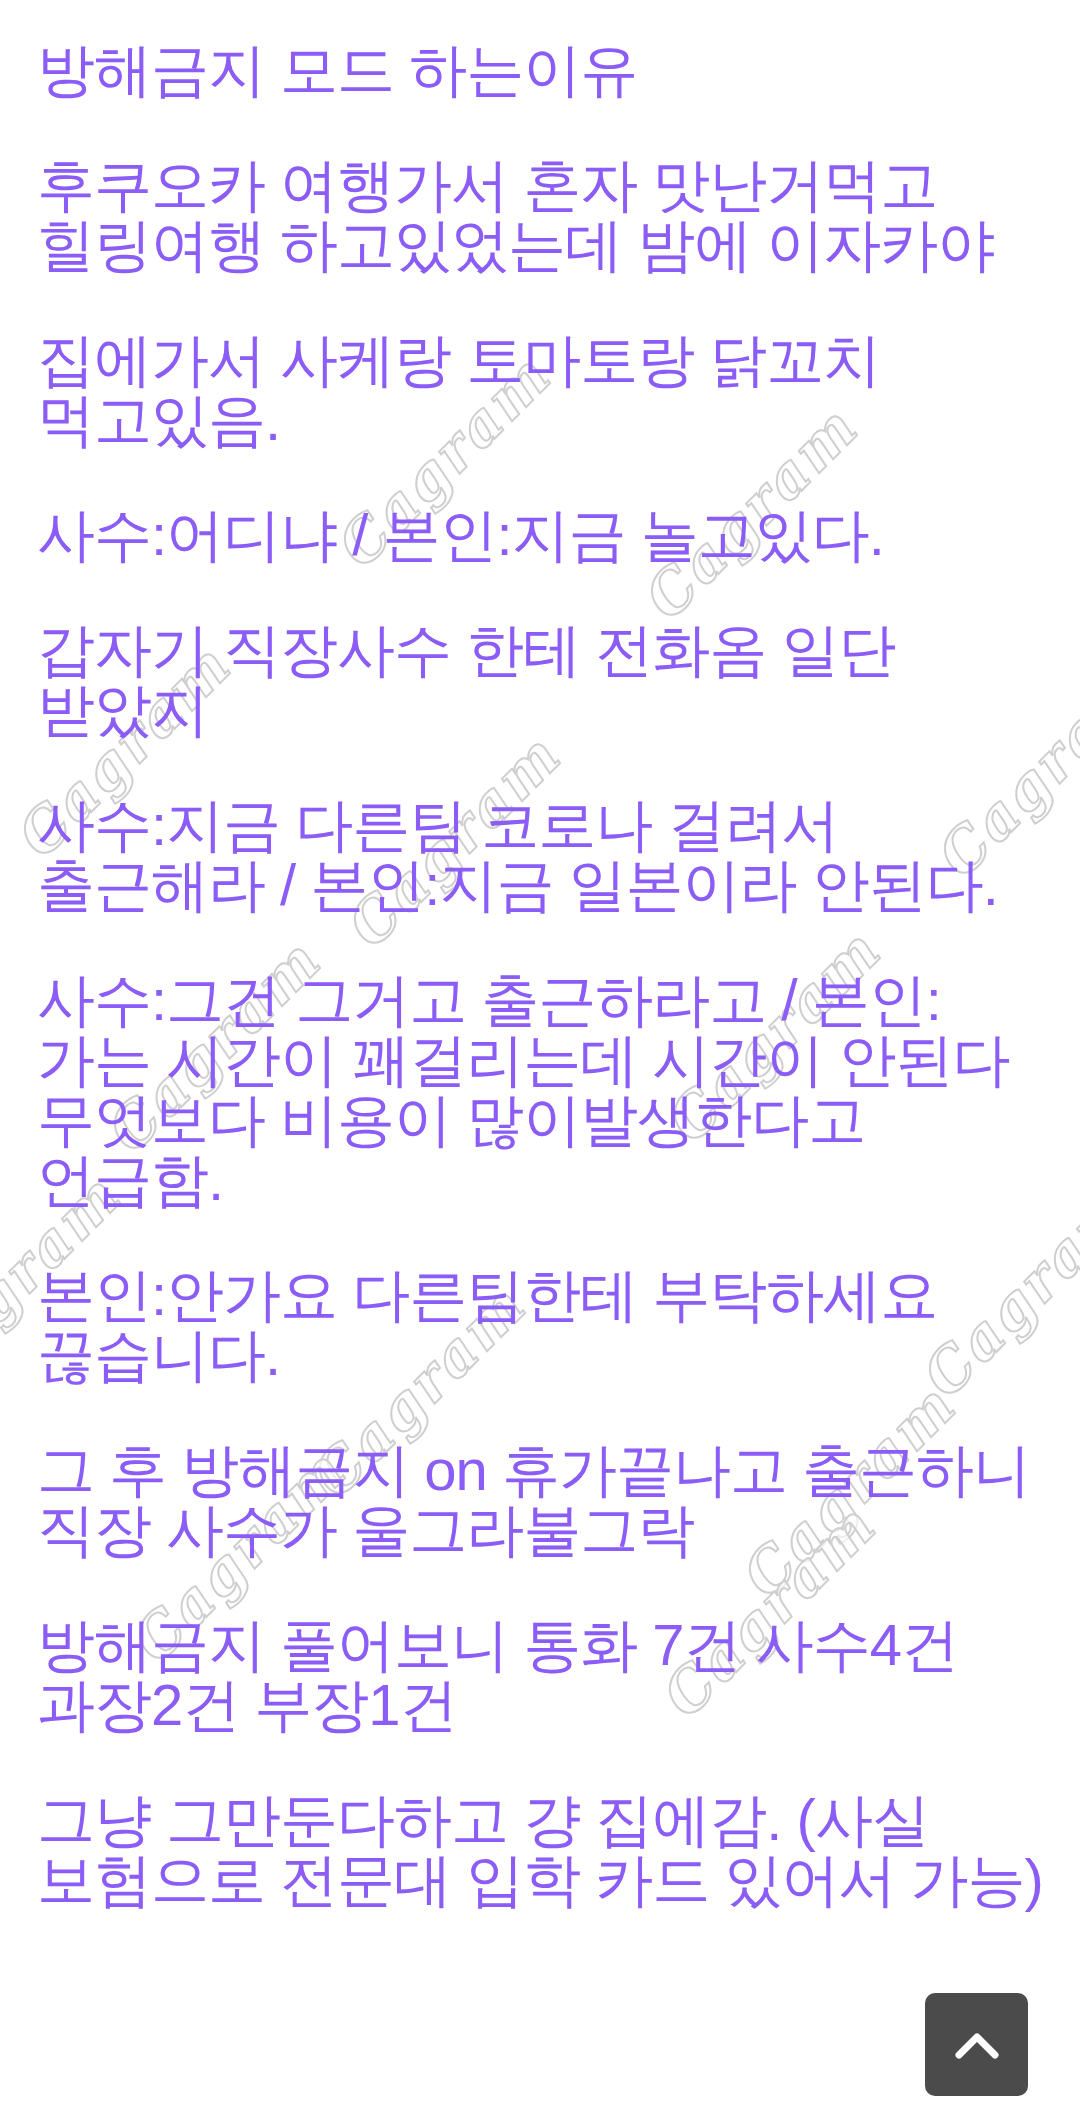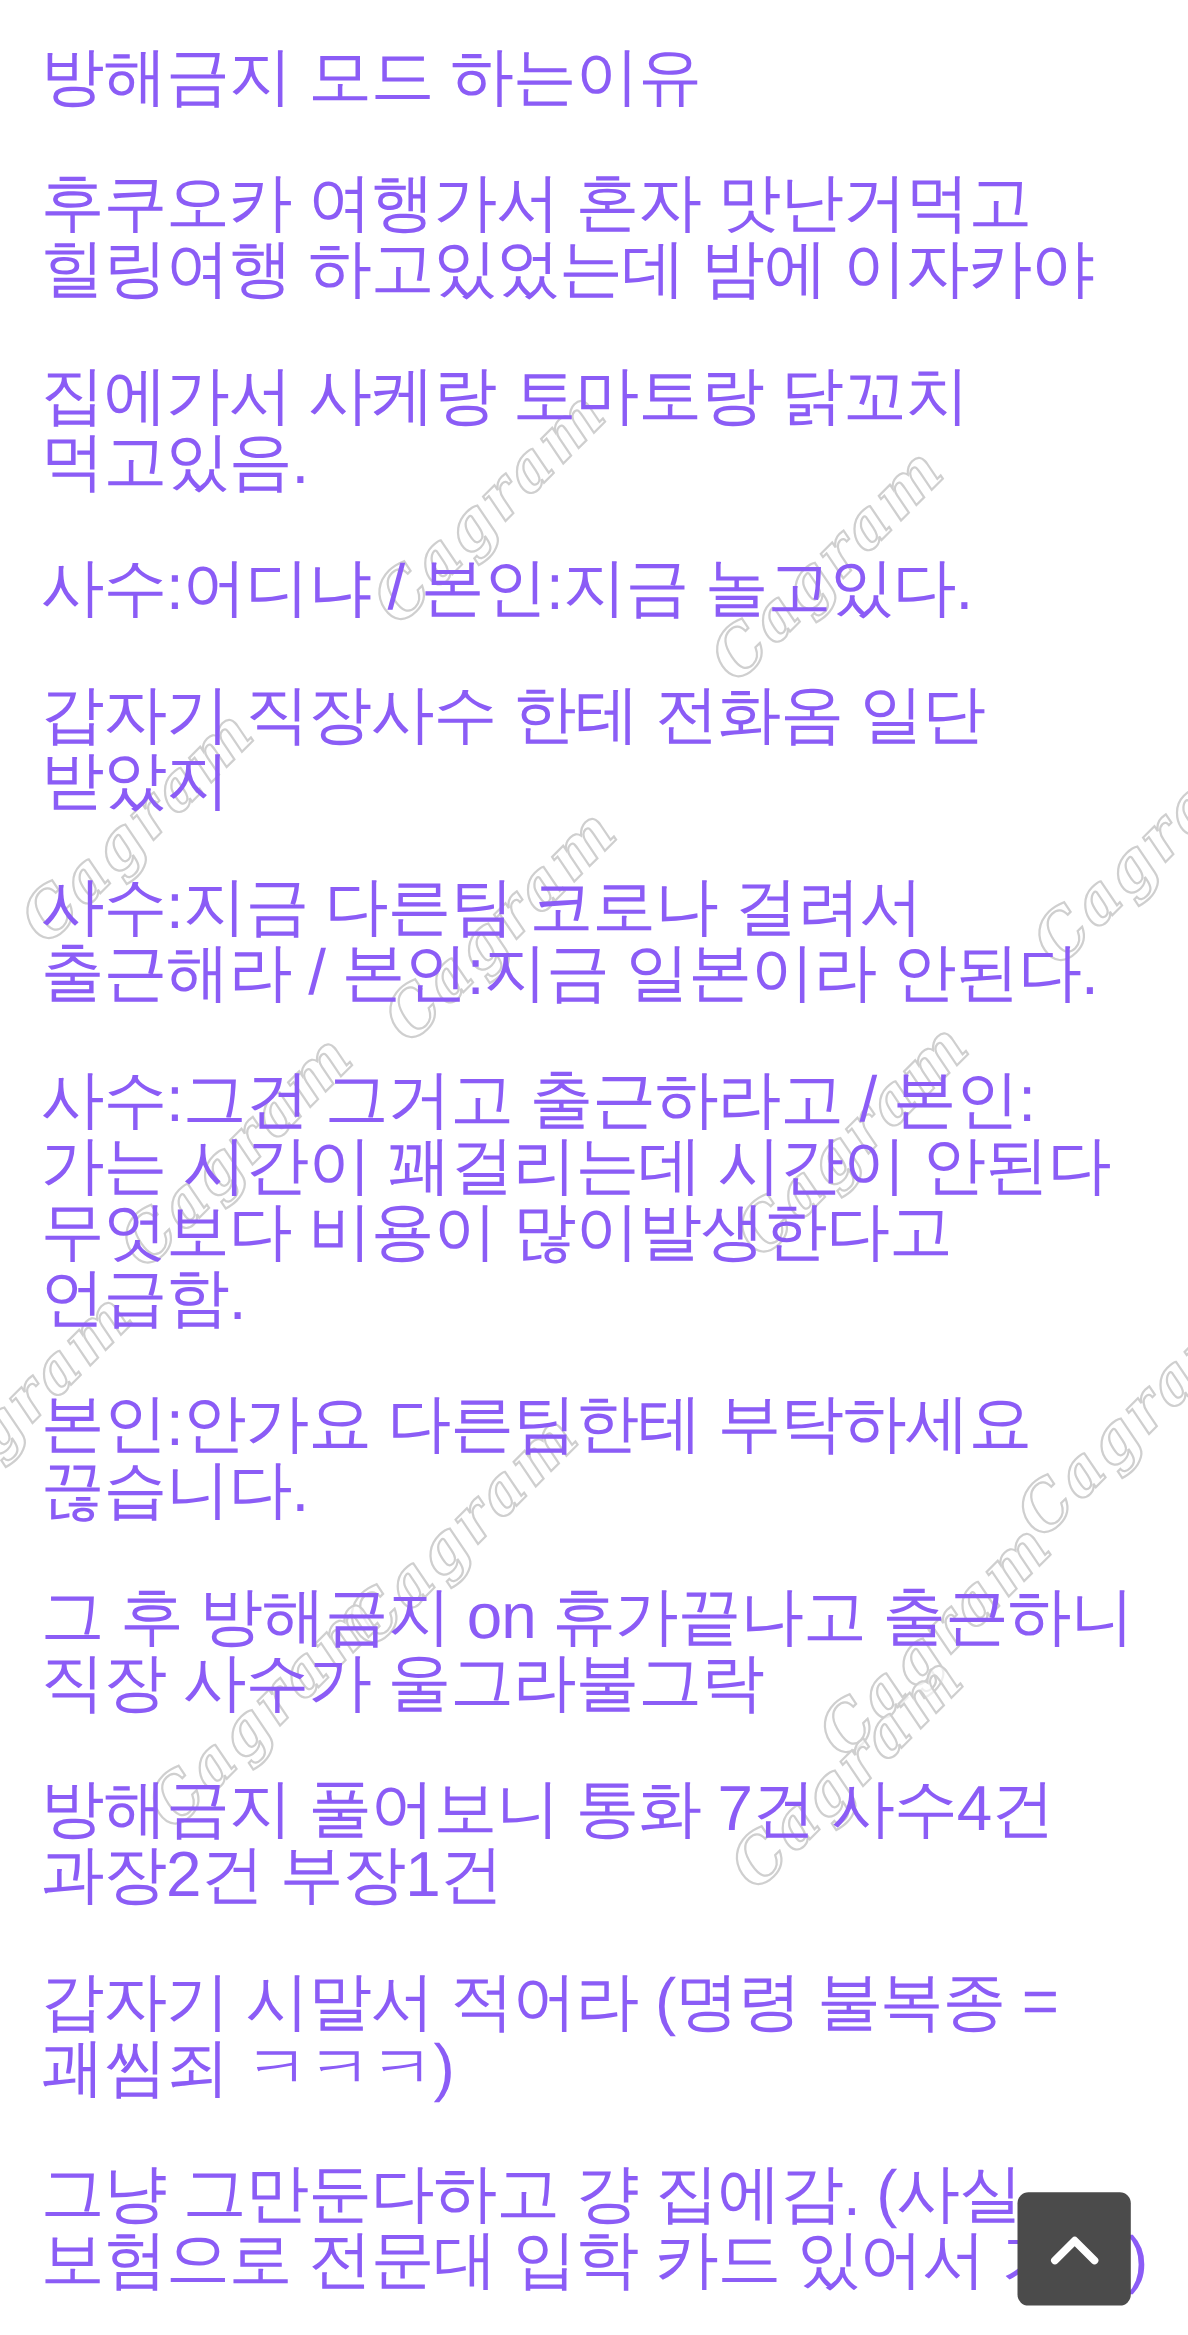--- a/index.html
+++ b/index.html
@@ -101,7 +101,6 @@
     <p>본인:안가요 다른팀한테 부탁하세요 끊습니다.</p>
     <p>그 후 방해금지 on 휴가끝나고 출근하니 직장 사수가 울그라불그락</p>
     <p>방해금지 풀어보니 통화 7건 사수4건 과장2건 부장1건</p>
-    <p>갑자기 시말서 적어라 (명령 불복종 =괘씸죄 ㅋㅋㅋ)</p>
     <p>그냥 그만둔다하고 걍 집에감. (사실 보험으로 전문대 입학 카드 있어서 가능)</p>
   </div>
 

